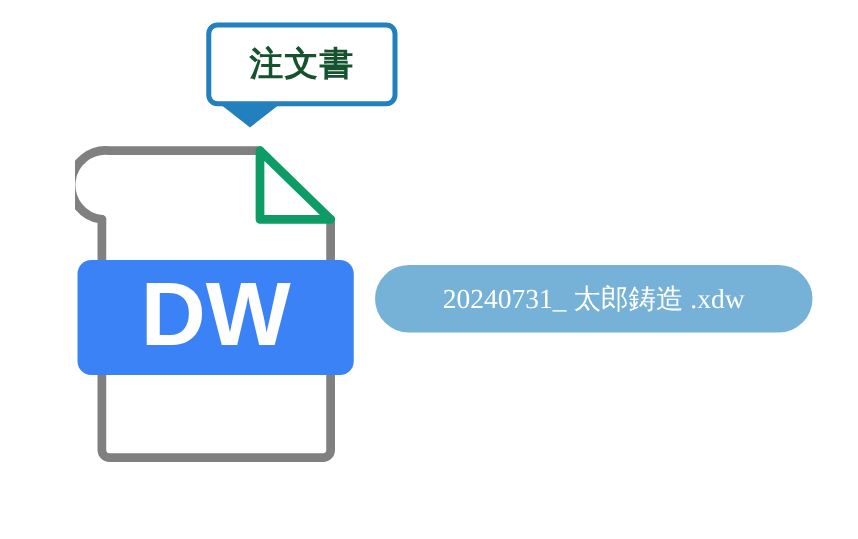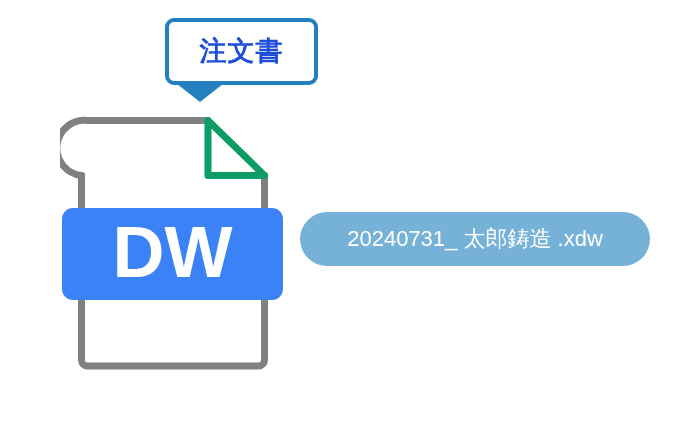--- a/index.html
+++ b/index.html
@@ -37,7 +37,7 @@
   .callout-label {
     font-size: 27px;
     font-weight: bold;
-    color: #1d4ed8;
+    color: #14532d;
     letter-spacing: 1px;
     line-height: 1;
     white-space: nowrap;

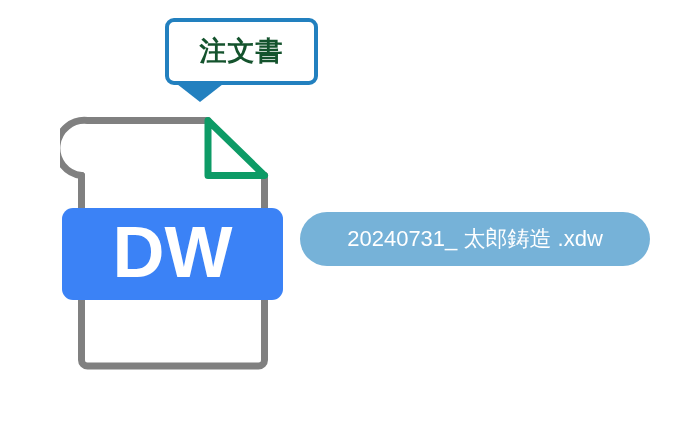--- a/index.html
+++ b/index.html
@@ -111,6 +111,7 @@
     color: #ffffff;
     line-height: 1;
     white-space: nowrap;
+    font-family: Liberation Serif, serif;
   }
 </style>
 </head>

